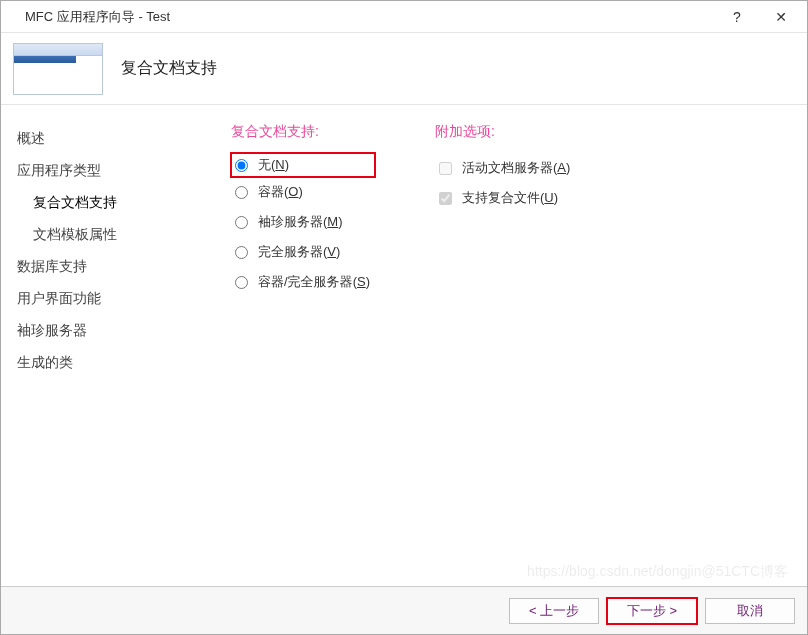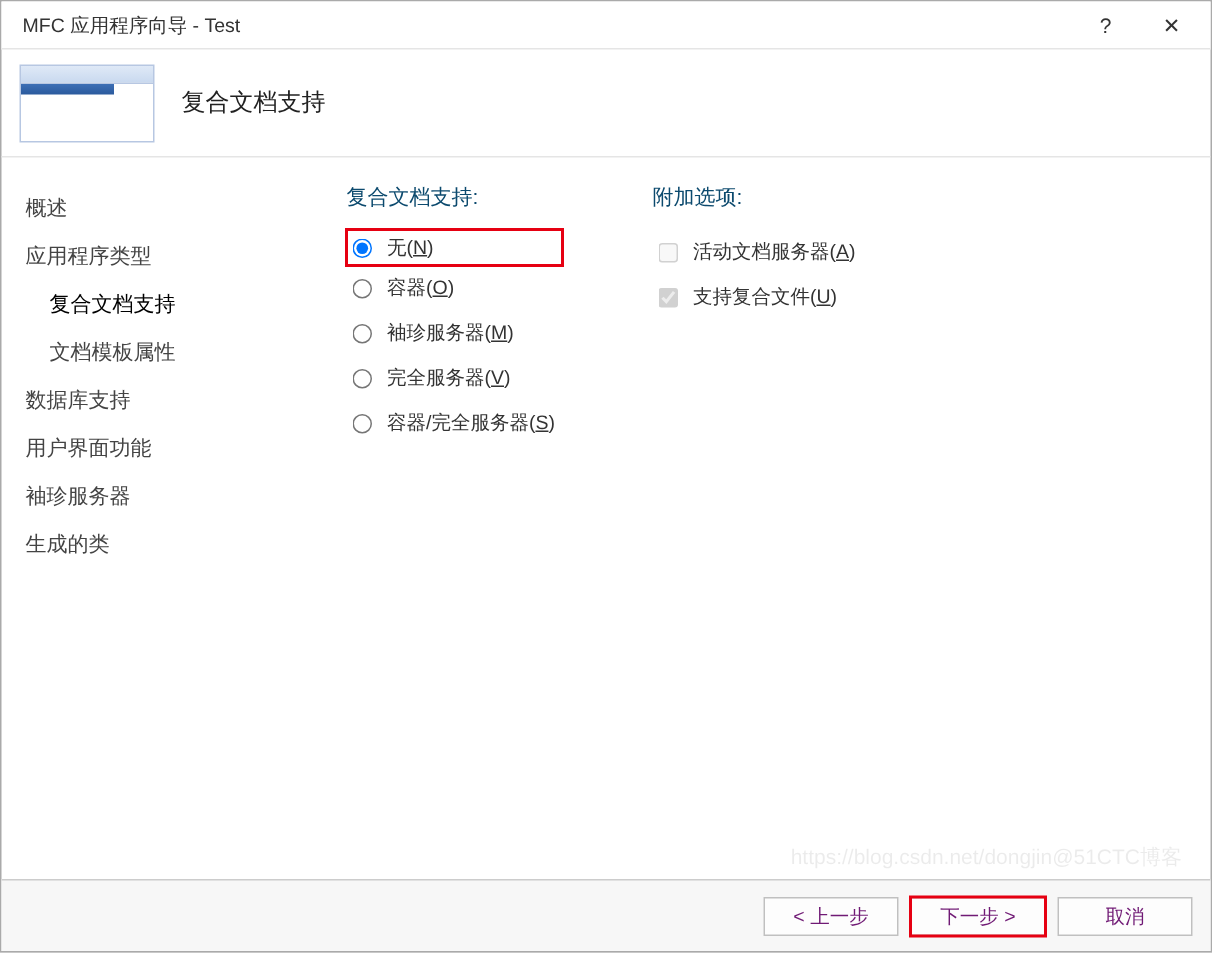--- a/index.html
+++ b/index.html
@@ -25,7 +25,7 @@
   border-bottom: 1px solid #e5e5e5;
   display: flex;
   align-items: center;
-  padding: 0 4px 0 14px;
+  padding: 0 4px 0 24px;
   color: #333;
 }
 .titlebar .title { flex: 1; font-size: 13px; }

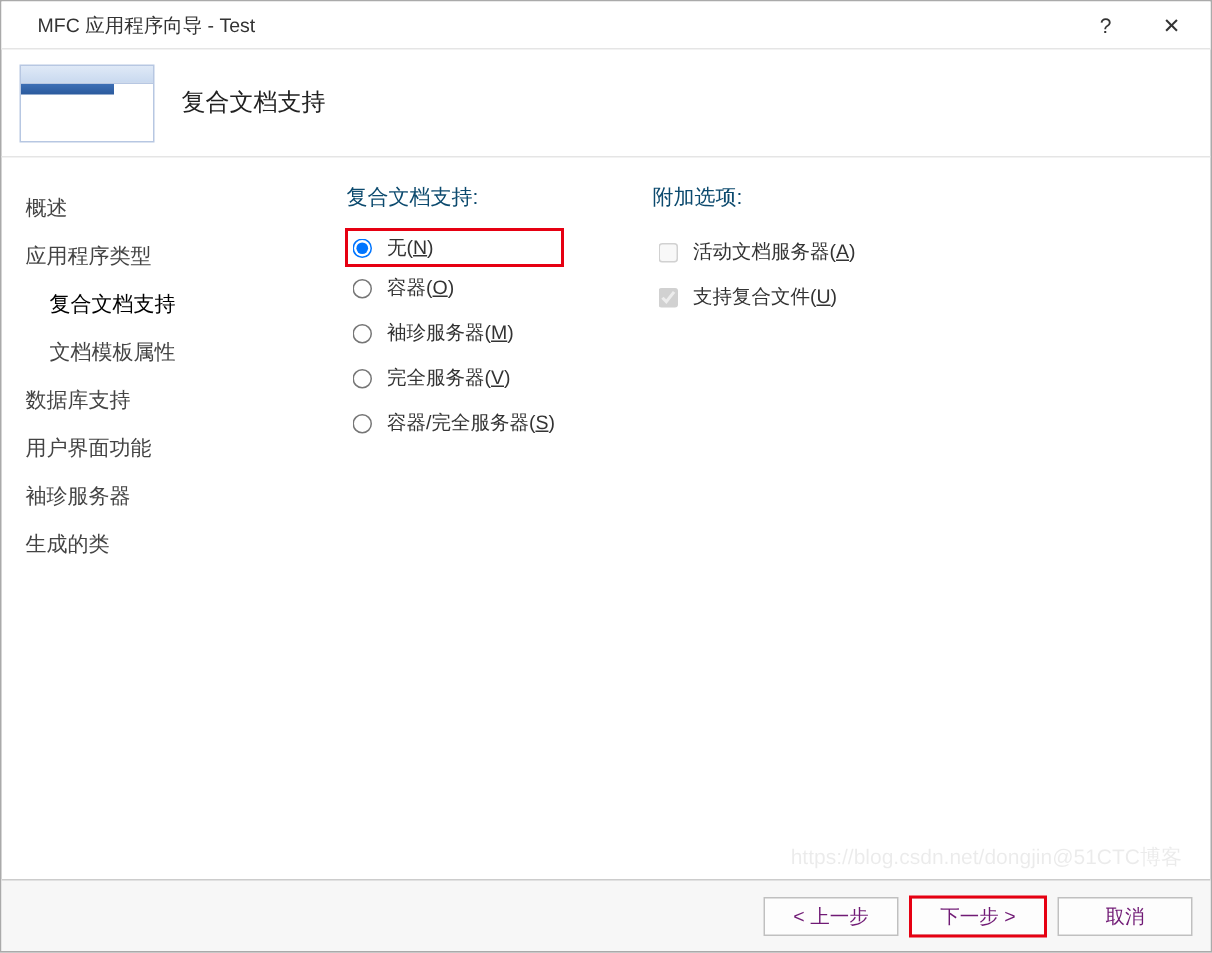--- a/index.html
+++ b/index.html
@@ -82,7 +82,7 @@
 }
 .col { display: flex; flex-direction: column; }
 .col-label {
-  font-size: 14px; color: #0c4a6e; margin-bottom: 12px;
+  font-size: 14px; color: #ec4899; margin-bottom: 12px;
 }
 .radio-row, .check-row {
   display: flex; align-items: center;

